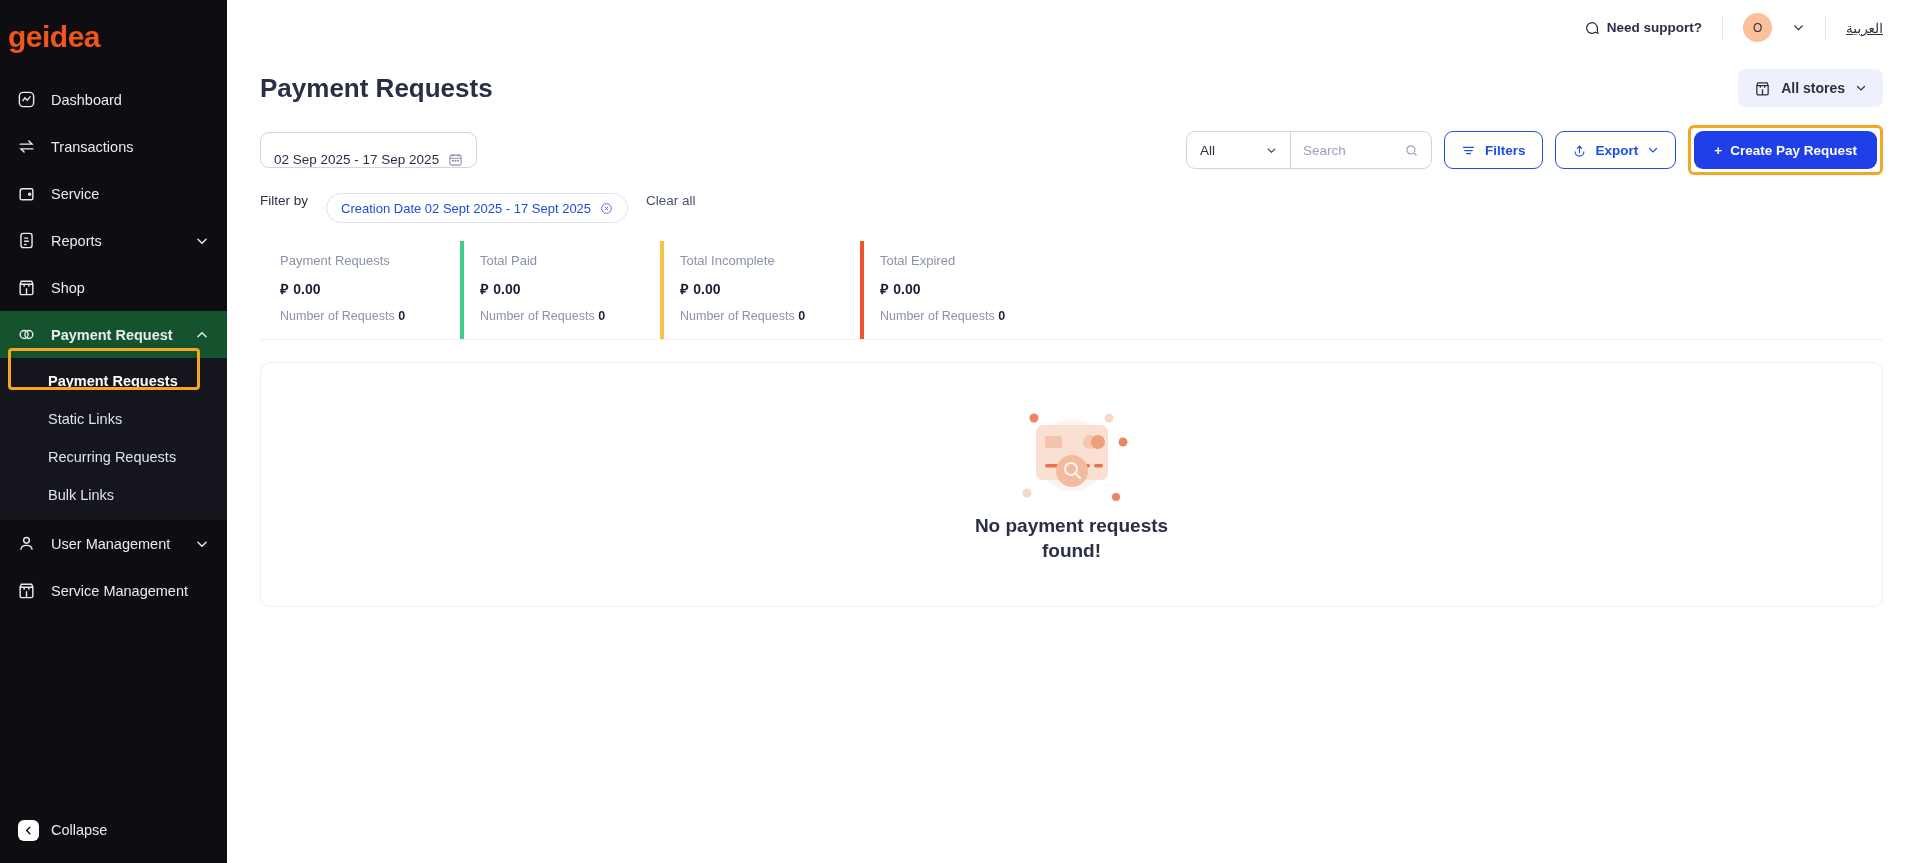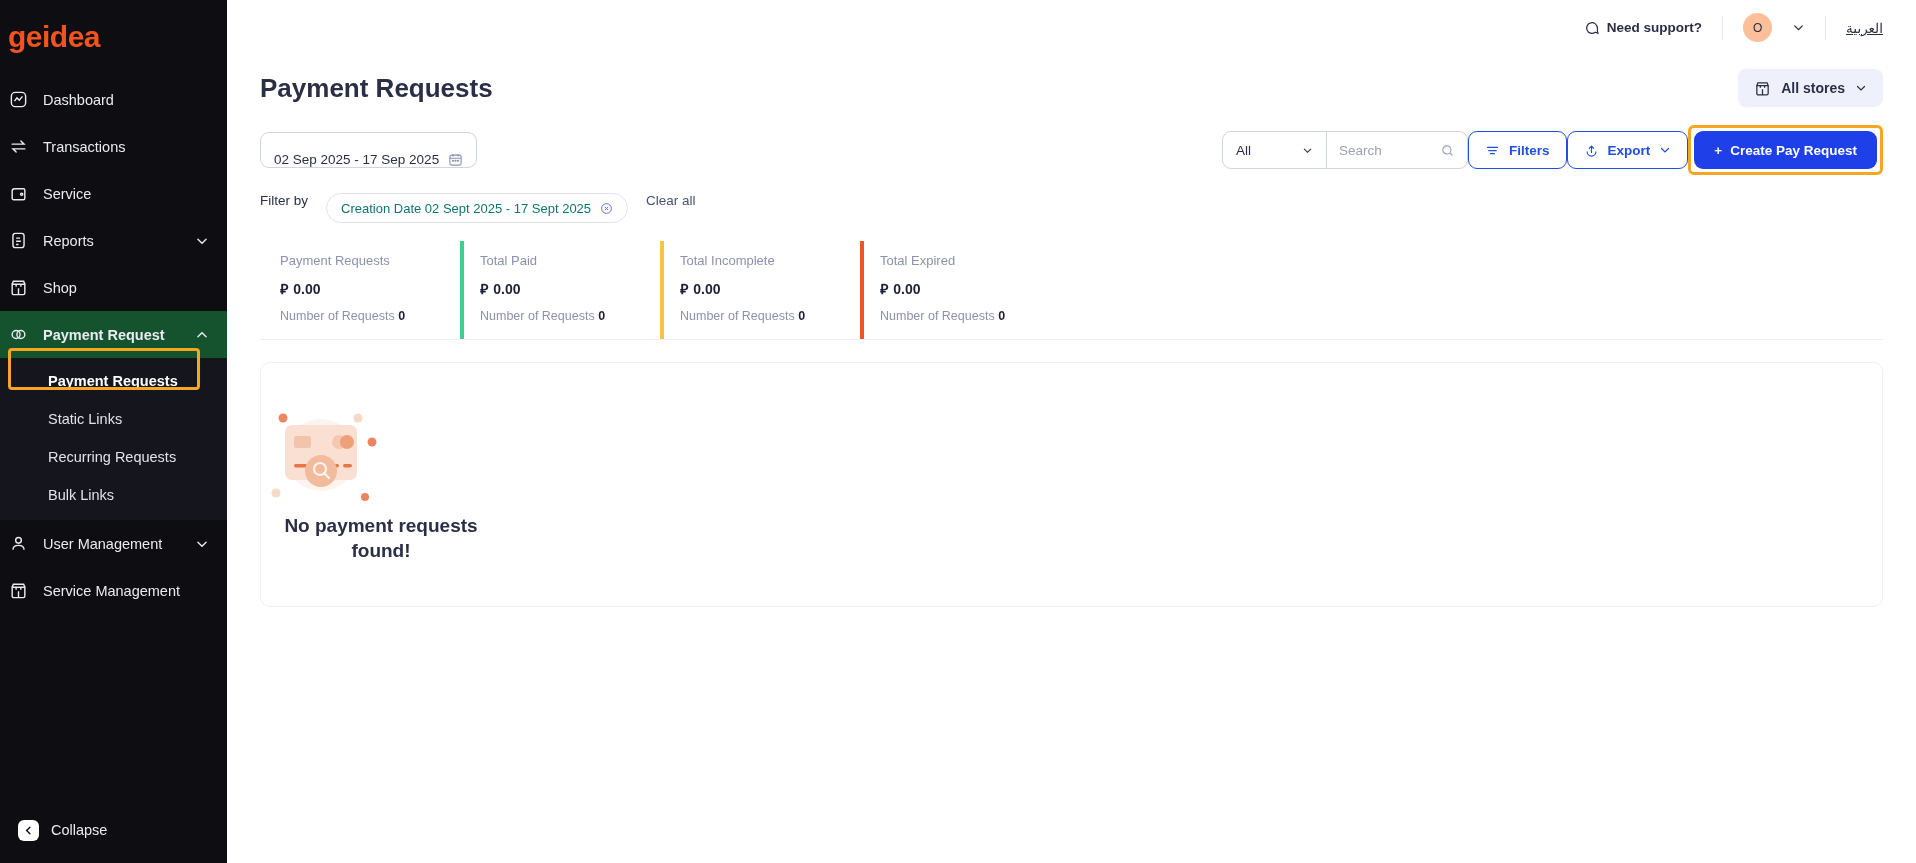--- a/index.html
+++ b/index.html
@@ -30,7 +30,7 @@
   .nav { margin-top: 14px; }
   .nav-item {
     display: flex; align-items: center;
-    height: 47px; padding-left: 7px; padding-right: 18px;
+    height: 47px; padding-left: 15px; padding-right: 18px;
     font-size: 14.5px; color: #e9ebf0;
     cursor: pointer; position: relative;
   }

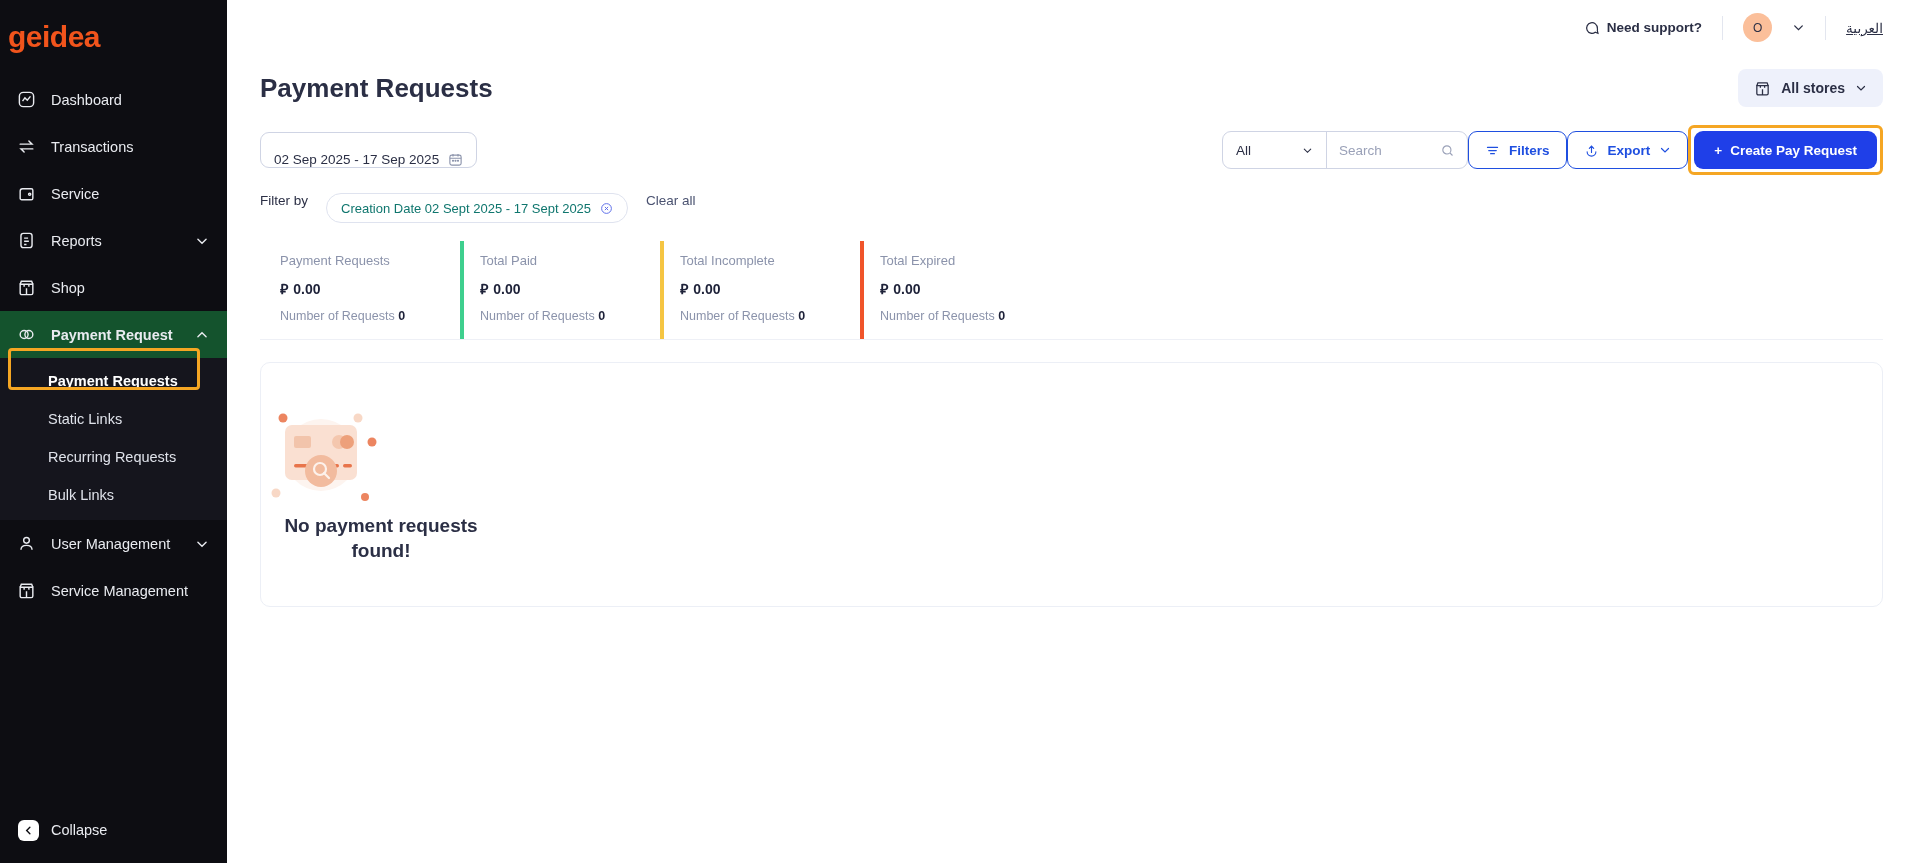--- a/index.html
+++ b/index.html
@@ -117,7 +117,7 @@
     padding: 0 13px; font-size: 13.5px; color: #2b2f45; cursor: pointer;
   }
   .daterange svg { width: 15px; height: 15px; }
-  .tools-right { display: flex; align-items: center; }
+  .tools-right { display: flex; align-items: center; gap: 12px; }
   .searchgroup {
     display: flex; align-items: center;
     border: 1px solid #cfd4e4; border-radius: 9px; height: 38px;

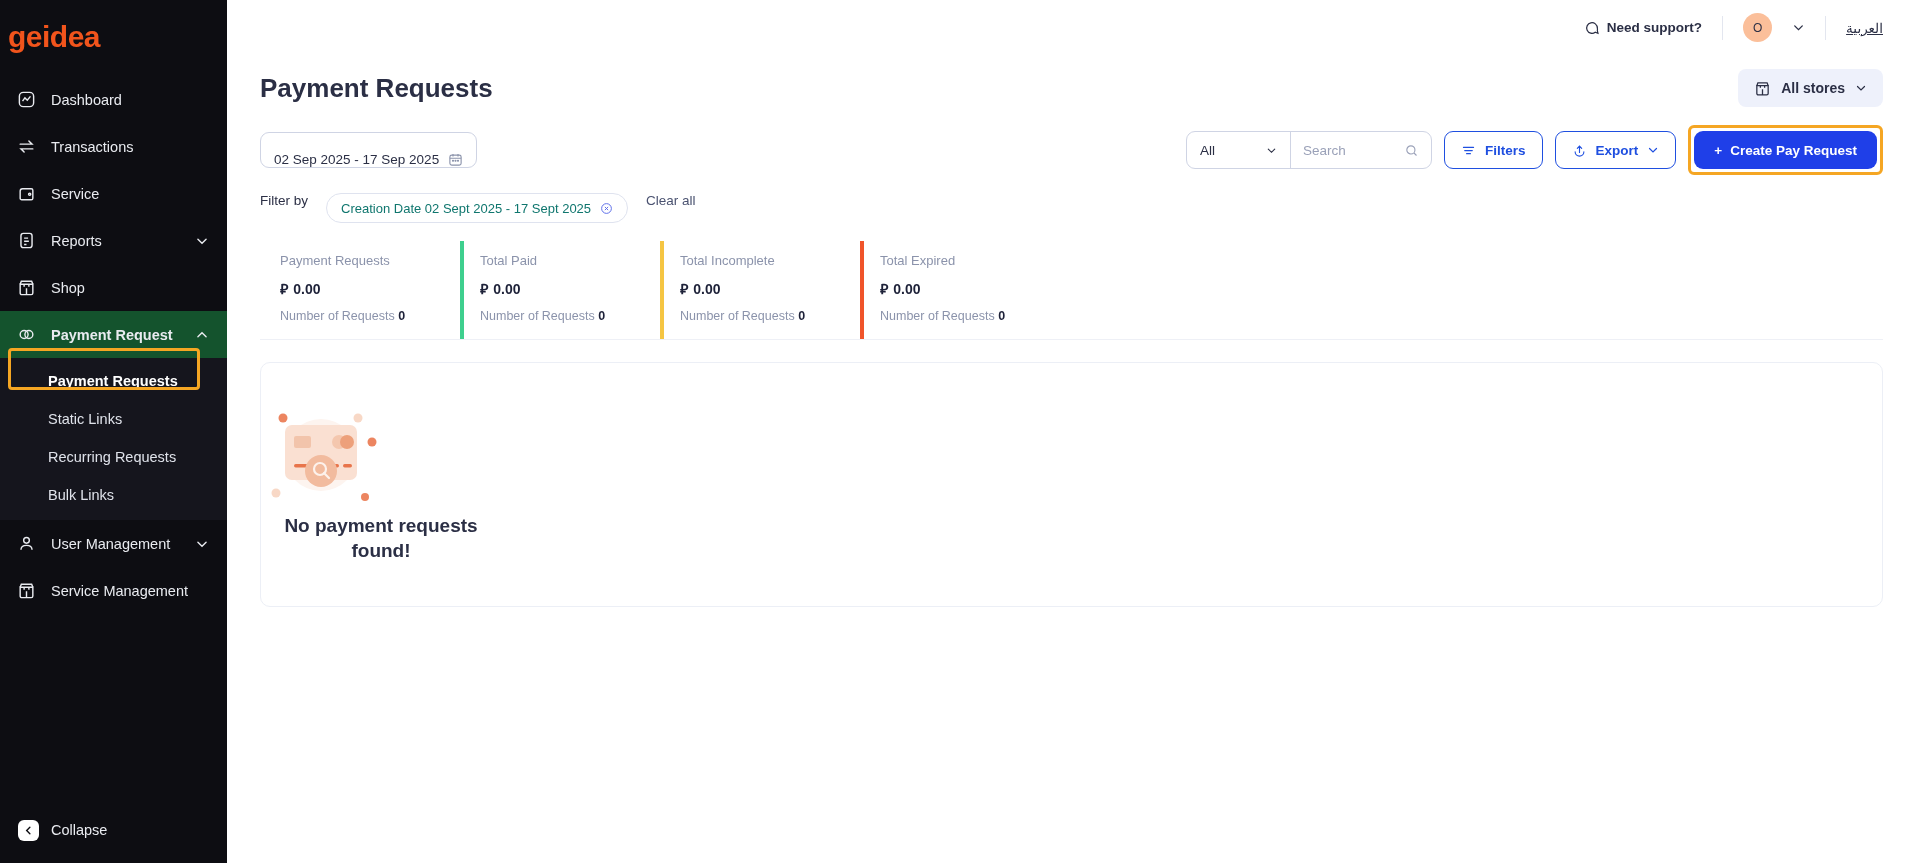--- a/index.html
+++ b/index.html
@@ -173,7 +173,7 @@
     display: flex; align-items: center; gap: 9px;
     height: 30px; padding: 8px 14px;
     border: 1px solid #dfe3ef; border-radius: 999px;
-    font-size: 13px; color: #0f766e; background: #fff; cursor: pointer;
+    font-size: 13px; color: #1d4ed8; background: #fff; cursor: pointer;
   }
   .chip svg { width: 13px; height: 13px; }
   .clear-all { font-size: 13.5px; color: #4a5270; cursor: pointer; }

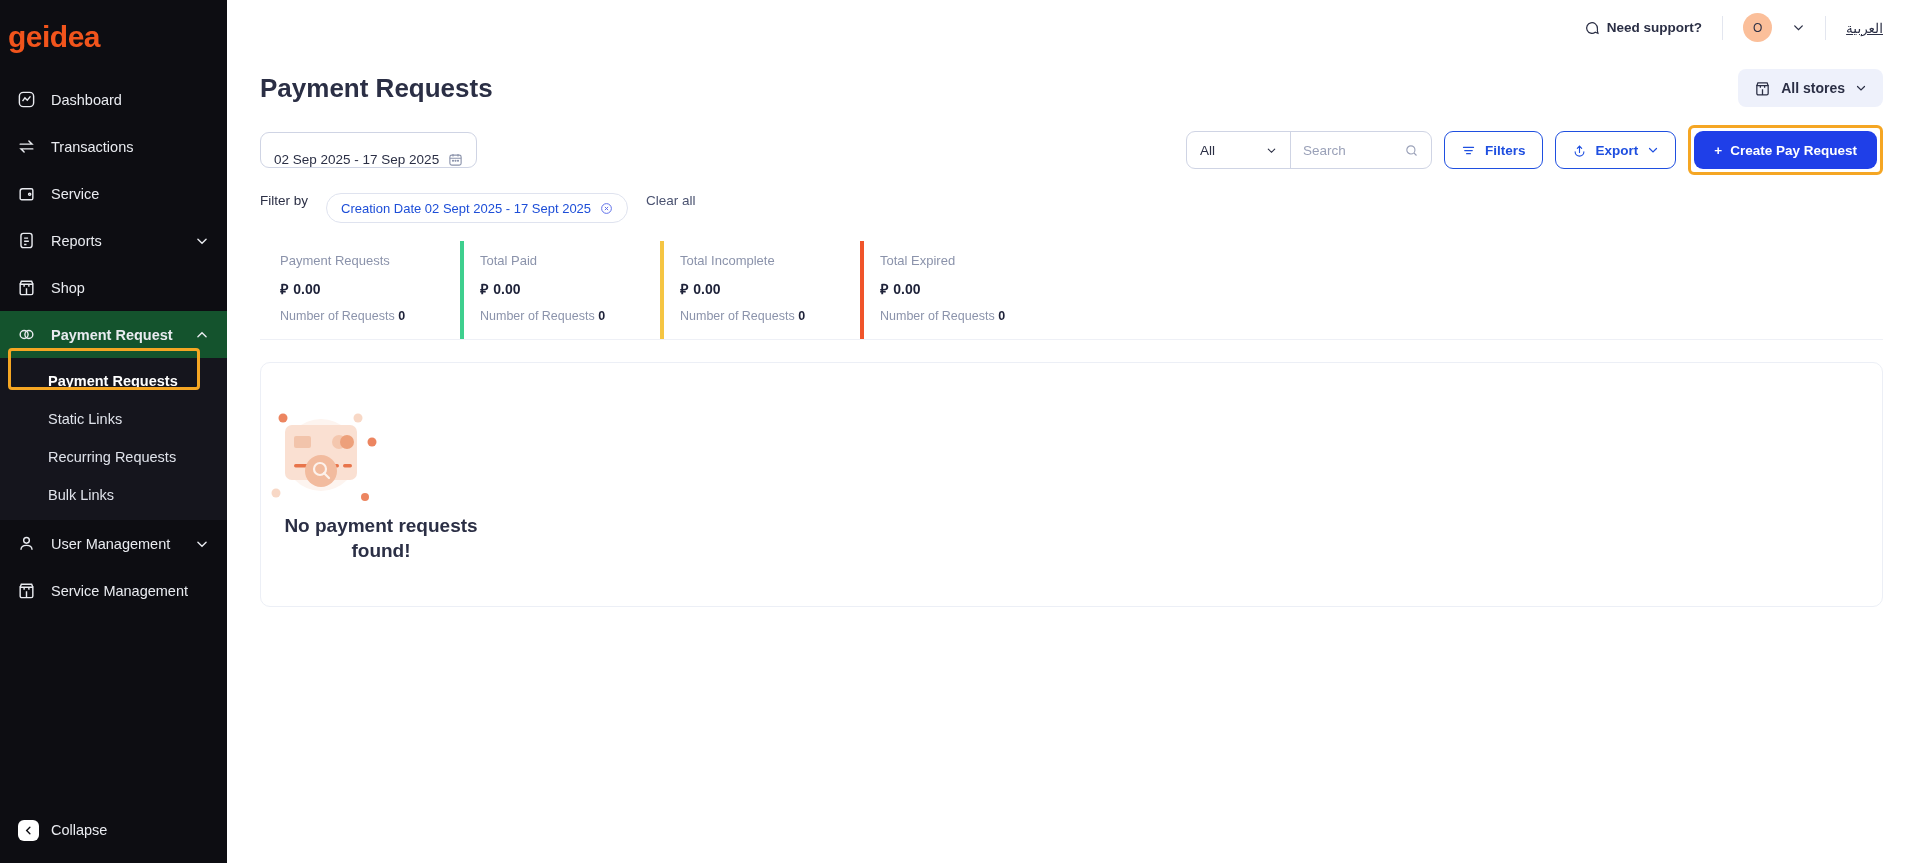--- a/index.html
+++ b/index.html
@@ -202,7 +202,7 @@
     border: 1px solid #eceff6; border-radius: 10px;
     height: 245px;
     display: flex; flex-direction: column;
-    align-items: flex-start; justify-content: center;
+    align-items: center; justify-content: center;
     background: #ffffff;
   }
   .empty-illus { width: 120px; height: 105px; margin-bottom: 4px; }

